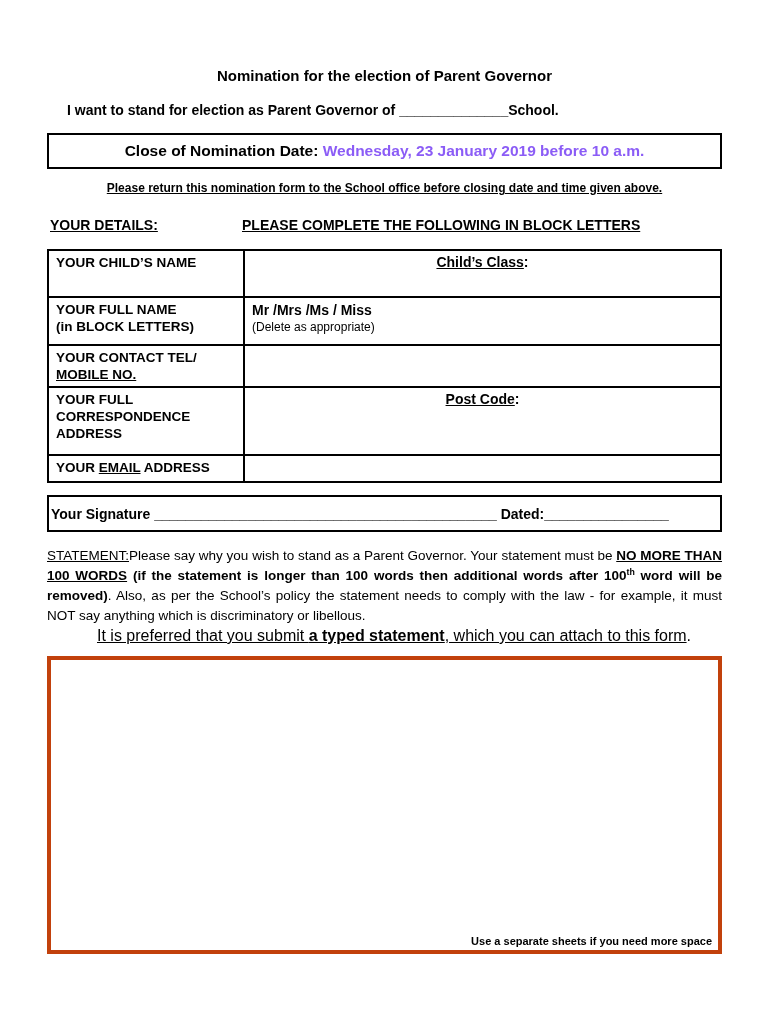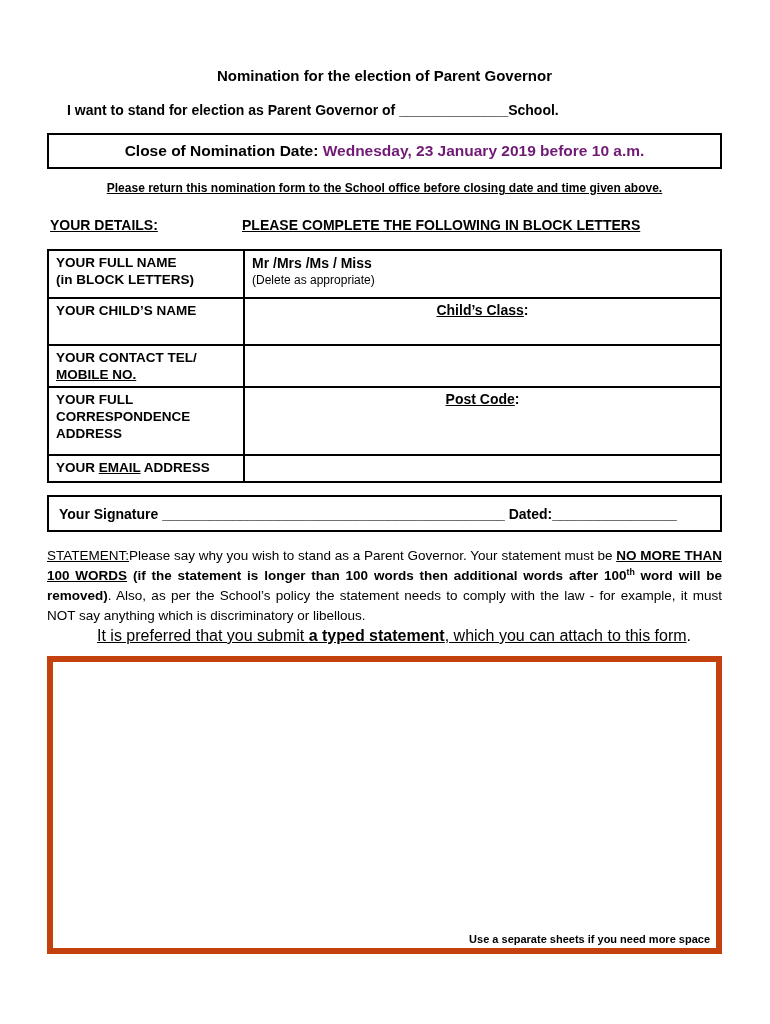--- a/index.html
+++ b/index.html
@@ -127,7 +127,7 @@
   <p class="intro">I want to stand for election as Parent Governor of ______________School.</p>
 
   <div class="close-box">
-    <p><span class="b">Close of Nomination Date: </span><span class="b" style="color: #701a75;">Wednesday, 23 January 2019 before 10 a.m.</span></p>
+    <p><span class="b">Close of Nomination Date: </span><span class="b" style="color: #8b5cf6;">Wednesday, 23 January 2019 before 10 a.m.</span></p>
   </div>
 
   <p class="return-note"><span class="u">Please return this nomination form to the School office before closing date and time given above.</span></p>

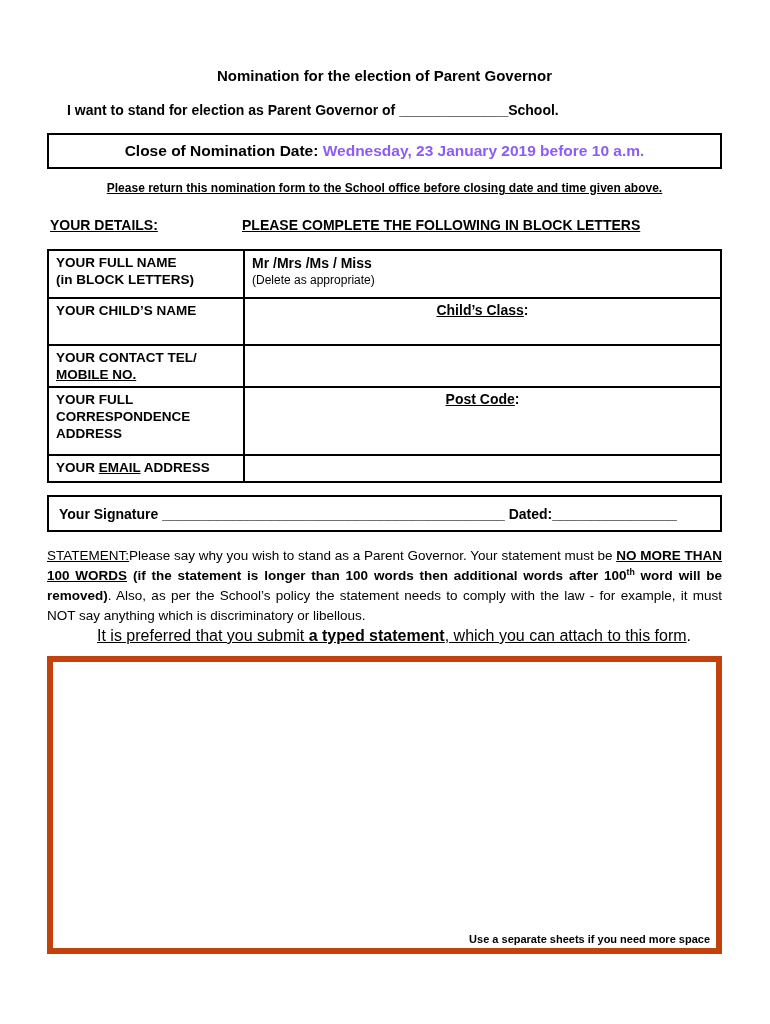--- a/index.html
+++ b/index.html
@@ -139,7 +139,15 @@
 
   <table class="details">
     <tbody>
-        <tr style="height:48px;">
+        <tr style="height:47px;">
+      <td class="lbl v-mid">
+        <div>YOUR CHILD’S NAME</div>
+      </td>
+      <td class="v-mid t-ctr">
+        <span class="inline-field-label"><span class="u">Child’s Class</span><span>:</span></span>
+      </td>
+    </tr>
+    <tr style="height:48px;">
       <td class="lbl">
         <div>YOUR FULL NAME</div>
         <div>(in BLOCK LETTERS)</div>
@@ -147,14 +155,6 @@
       <td>
         <div class="cell-title">Mr /Mrs /Ms / Miss</div>
         <div class="cell-note">(Delete as appropriate)</div>
-      </td>
-    </tr>
-    <tr style="height:47px;">
-      <td class="lbl v-mid">
-        <div>YOUR CHILD’S NAME</div>
-      </td>
-      <td class="v-mid t-ctr">
-        <span class="inline-field-label"><span class="u">Child’s Class</span><span>:</span></span>
       </td>
     </tr>
     <tr style="height:36px;">

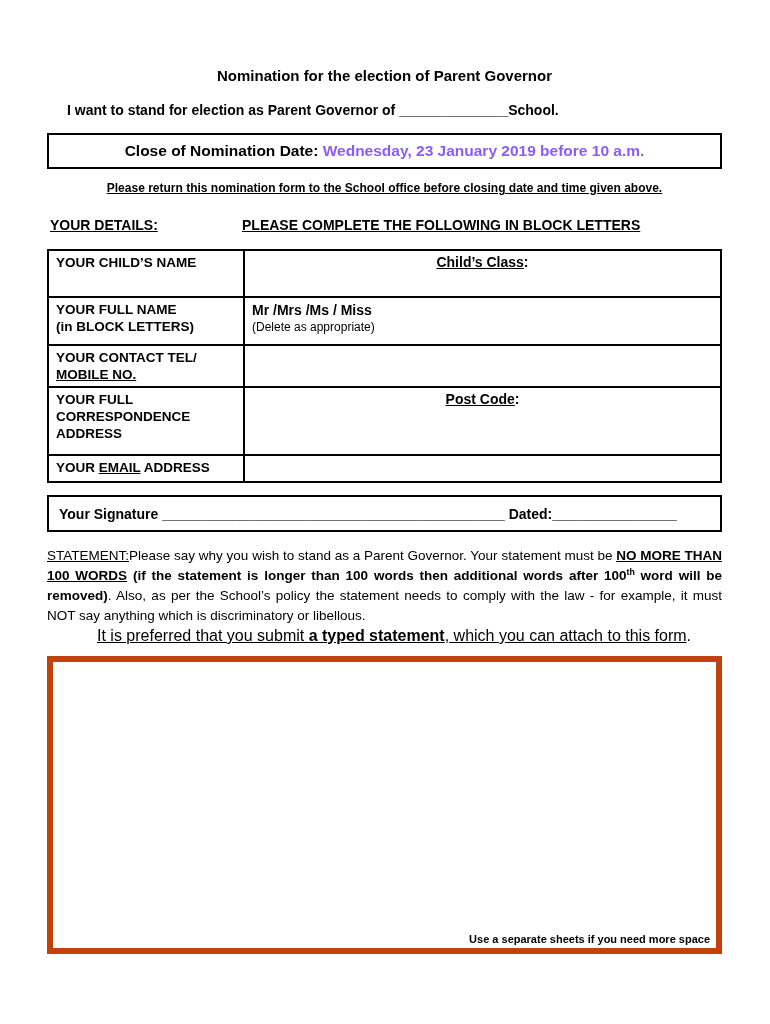--- a/index.html
+++ b/index.html
@@ -83,7 +83,7 @@
     height: 37px;
     display: flex;
     align-items: center;
-    padding-left: 10px;
+    padding-left: 2px;
   }
   .signature-box p { font-size: 14px; font-weight: bold; line-height: 18px; white-space: nowrap; }
 

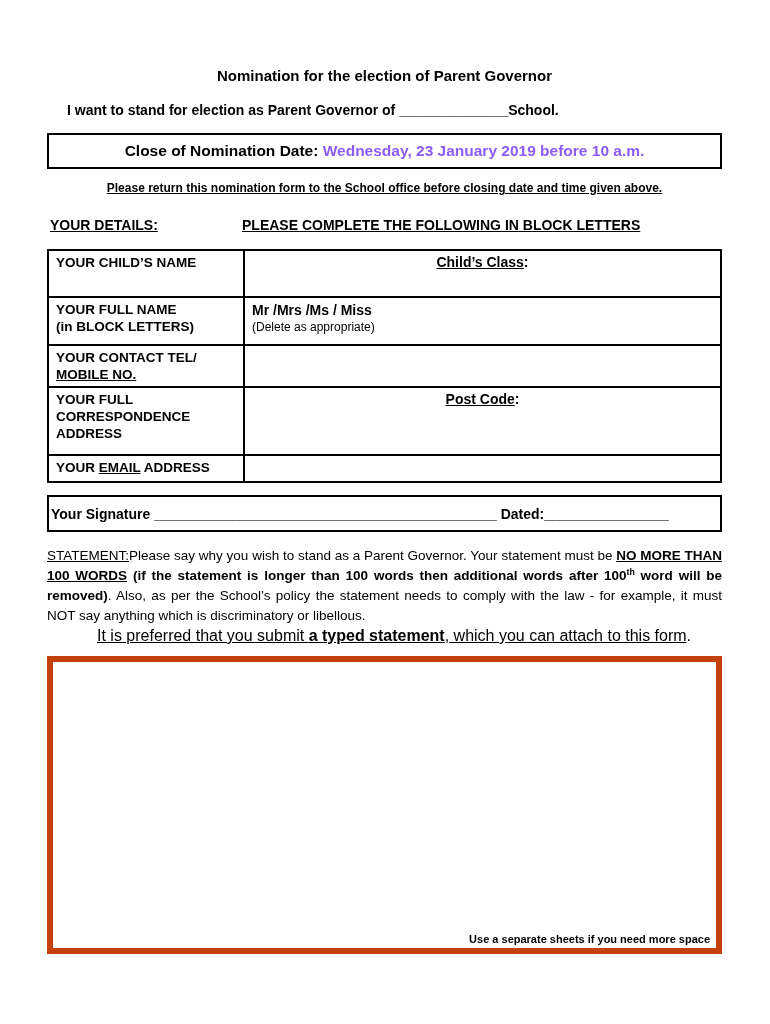--- a/index.html
+++ b/index.html
@@ -105,7 +105,7 @@
   }
   .statement-box {
     margin-top: 10px;
-    border: 6px solid #c2410c;
+    border: 4px solid #c2410c;
     height: 298px;
     position: relative;
   }

